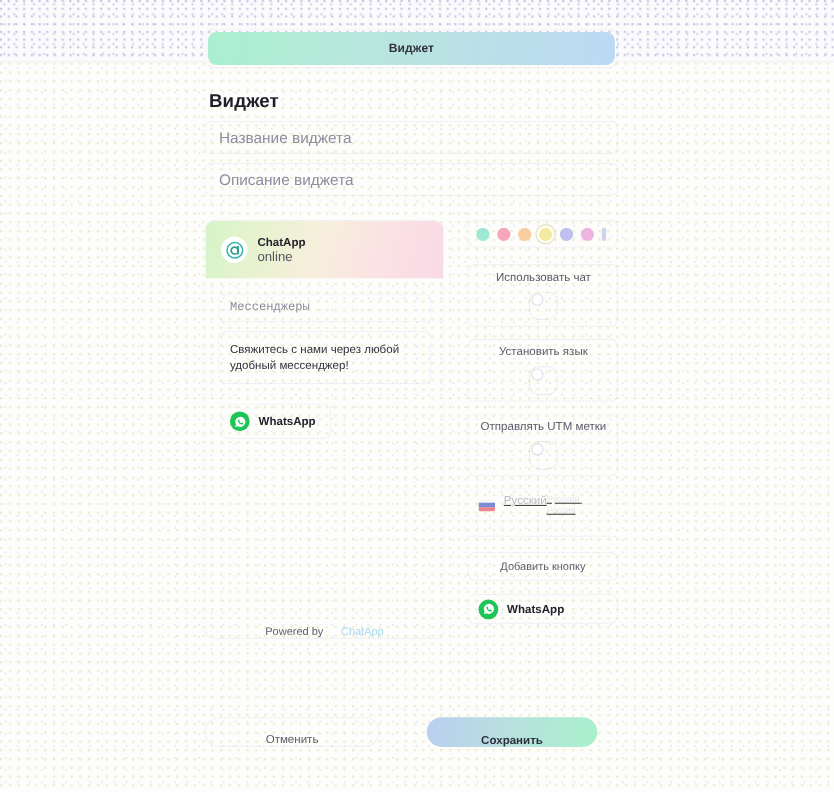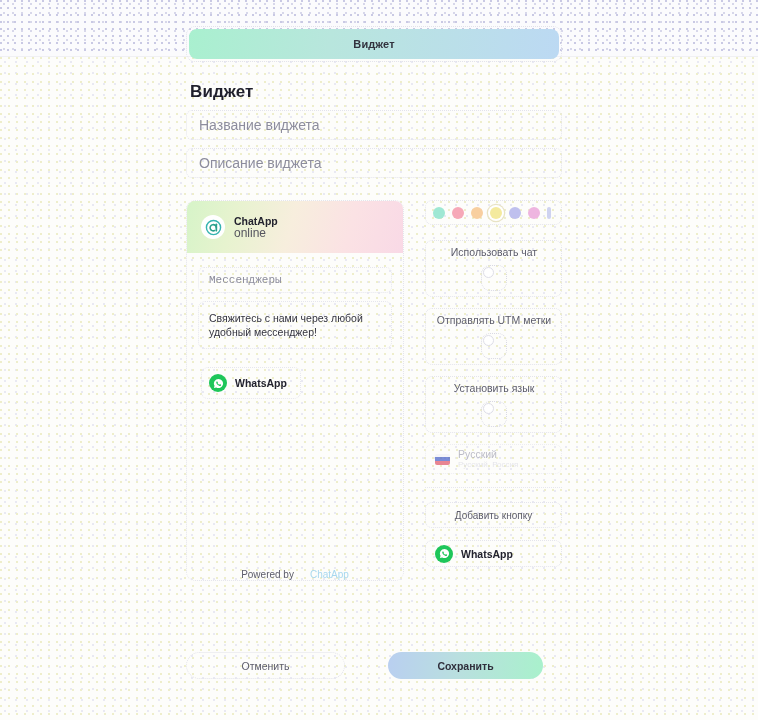--- a/index.html
+++ b/index.html
@@ -386,14 +386,14 @@
         </div>
 
         <div class="srow">
-          <span class="srow-label">Отправлять UTM метки</span>
+          <span class="srow-label">Установить язык</span>
           <span class="toggle">
               <span class="knob"></span>
             </span>
         </div>
 
         <div class="srow">
-          <span class="srow-label">Установить язык</span>
+          <span class="srow-label">Отправлять UTM метки</span>
           <span class="toggle">
               <span class="knob"></span>
             </span>

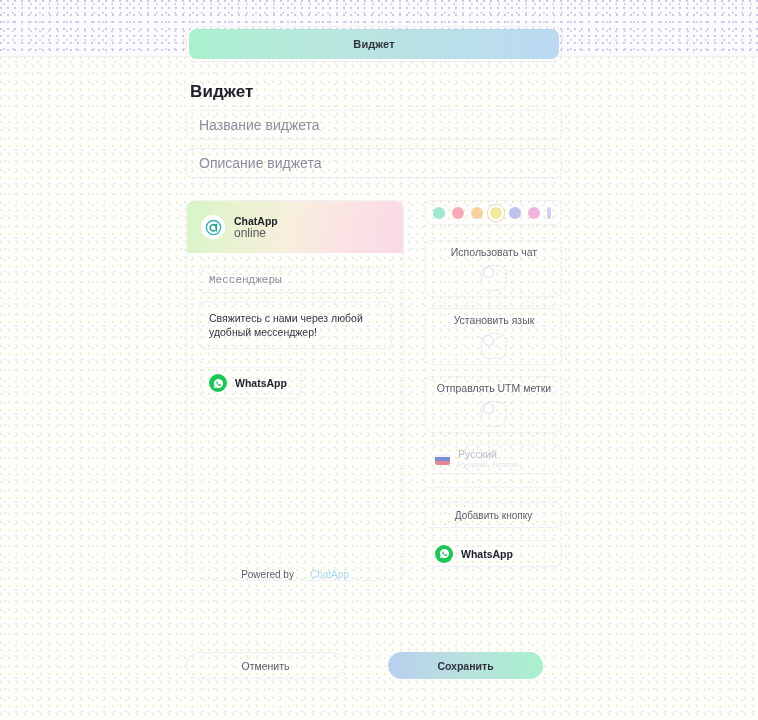--- a/index.html
+++ b/index.html
@@ -247,7 +247,7 @@
   .flag .w { background: #f2f2f7; }
   .flag .b { background: #4a63c8; }
   .flag .r { background: #e0596a; }
-  .lang-text { display: flex; flex-direction: column; justify-content: flex-start; }
+  .lang-text { display: flex; flex-direction: row; justify-content: flex-start; text-decoration: underline; }
   .lang-main { font-size: 10.5px; color: #a4a4b4; line-height: 12px; }
   .lang-sub { font-size: 8px; color: #dcdce6; line-height: 10px; }
 

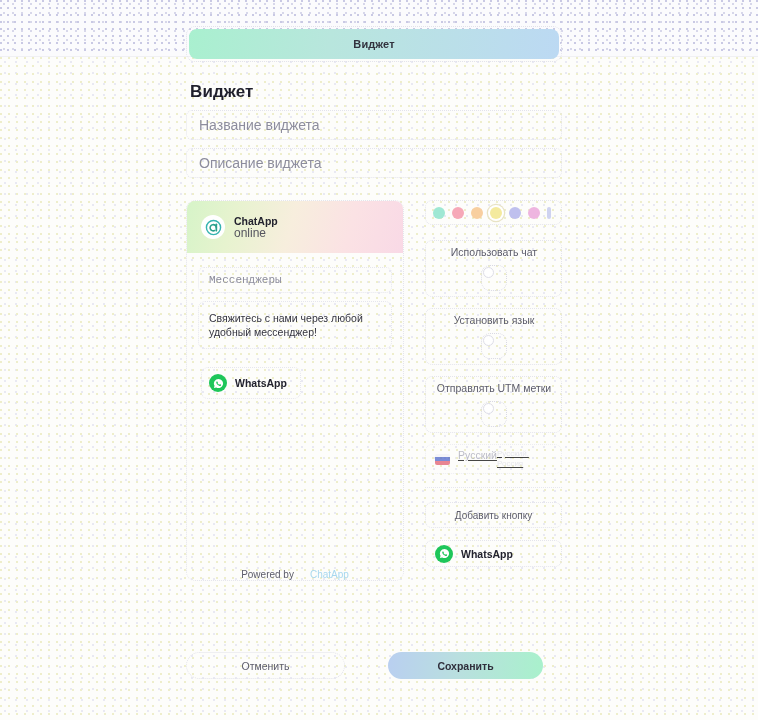--- a/index.html
+++ b/index.html
@@ -284,7 +284,7 @@
   }
   .btn {
     height: 27px; border-radius: 14px;
-    display: flex; align-items: center; justify-content: center;
+    display: flex; align-items: flex-end; justify-content: center;
     font-size: 10.5px;
     cursor: pointer;
   }

